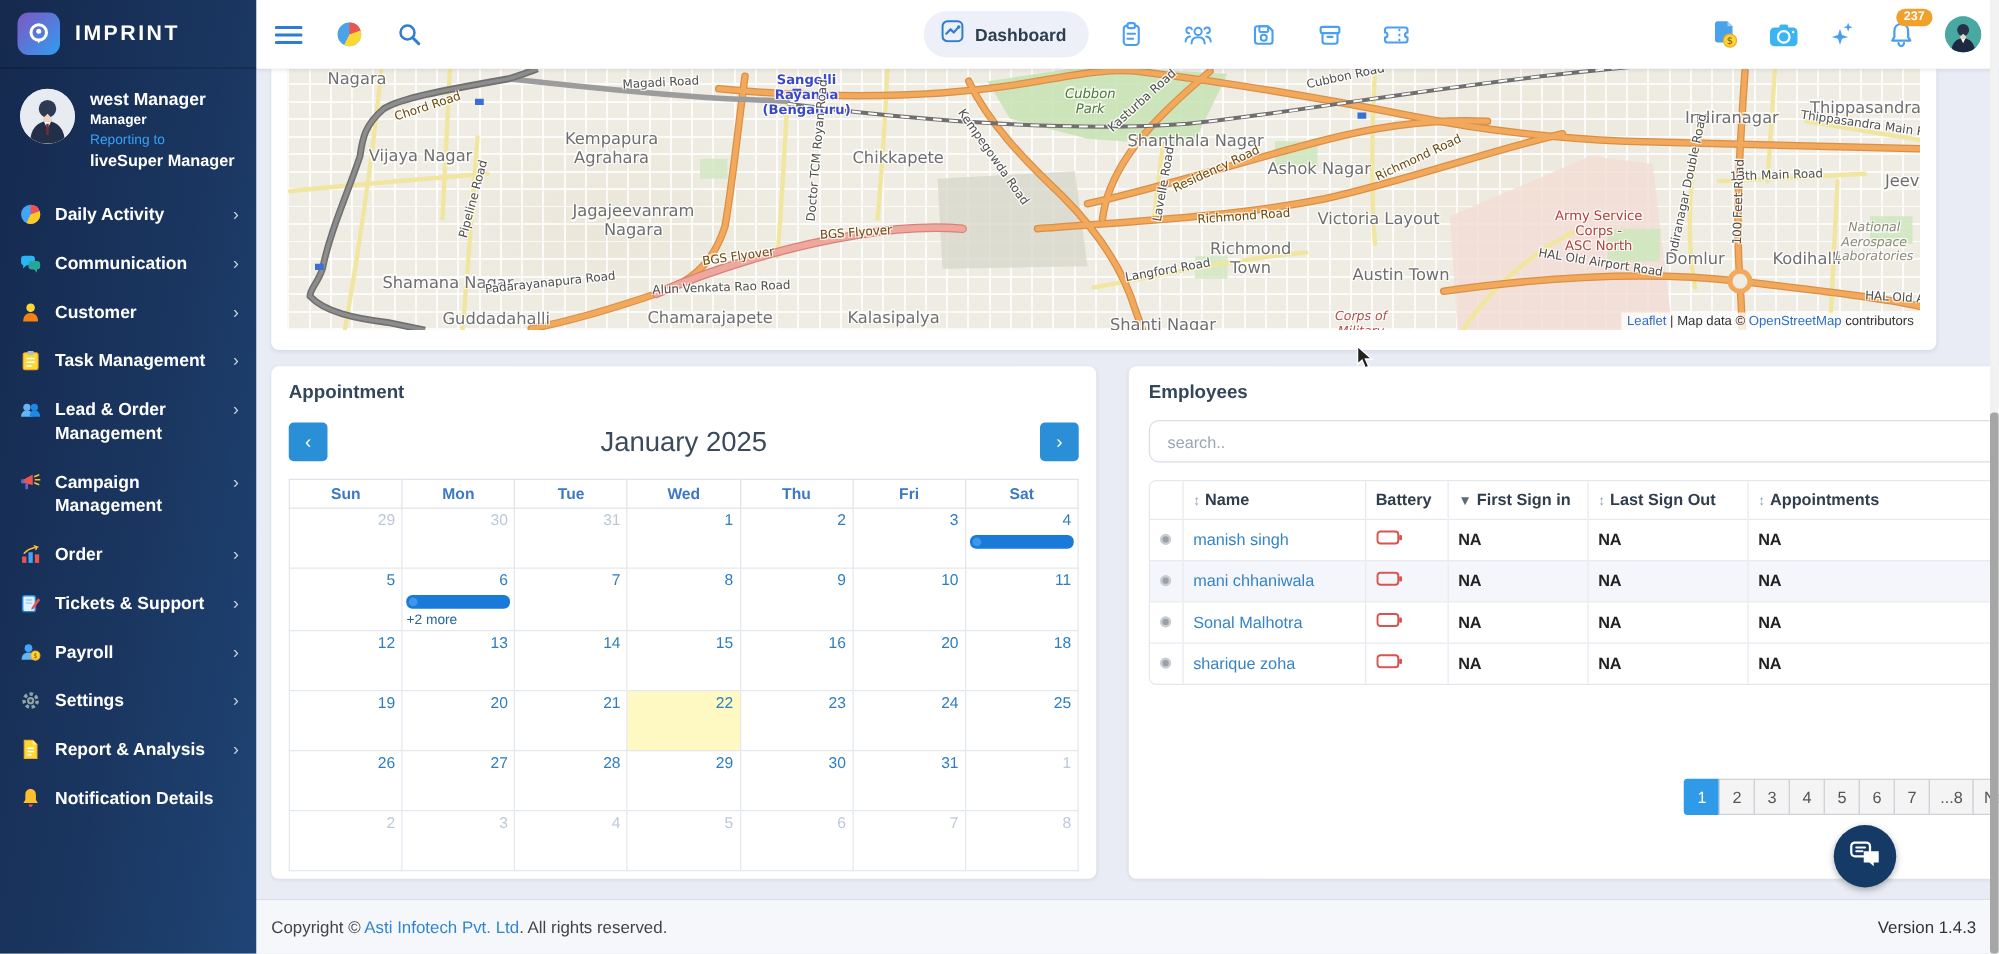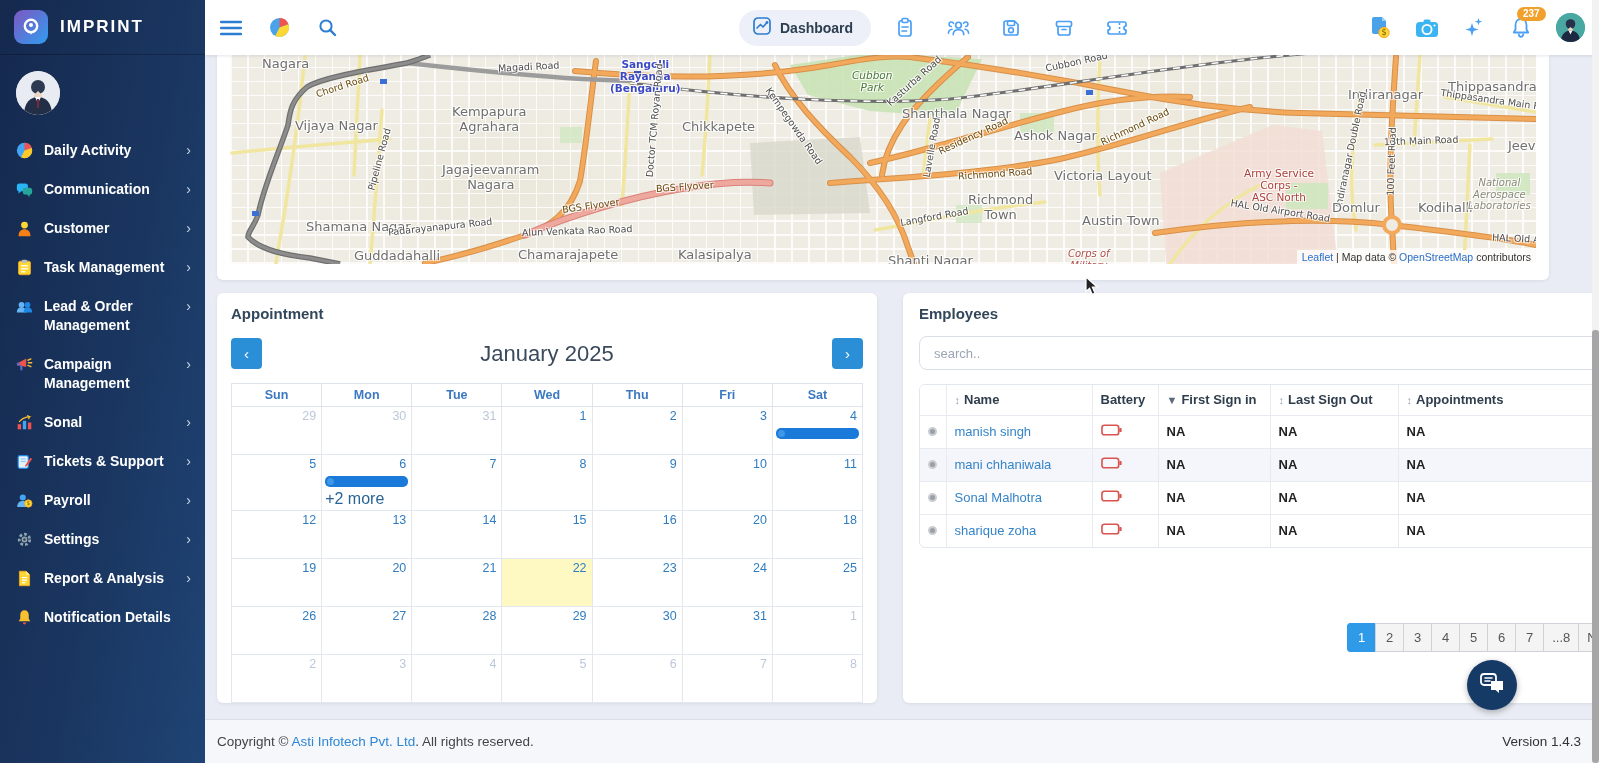--- a/index.html
+++ b/index.html
@@ -147,6 +147,12 @@
             <path d="M19 26 L22 32 L25 26 Z" fill="#fff"></path>
             <rect x="21" y="28" width="2" height="9" fill="#7a2742"></rect>
           </svg>
+      </div>
+      <div>
+        <div class="profile-name">west Manager</div>
+        <div class="profile-role">Manager</div>
+        <div class="profile-reporting">Reporting to</div>
+        <div class="profile-boss">liveSuper Manager</div>
       </div>
     </div>
     <div class="nav" id="sidebar-nav">

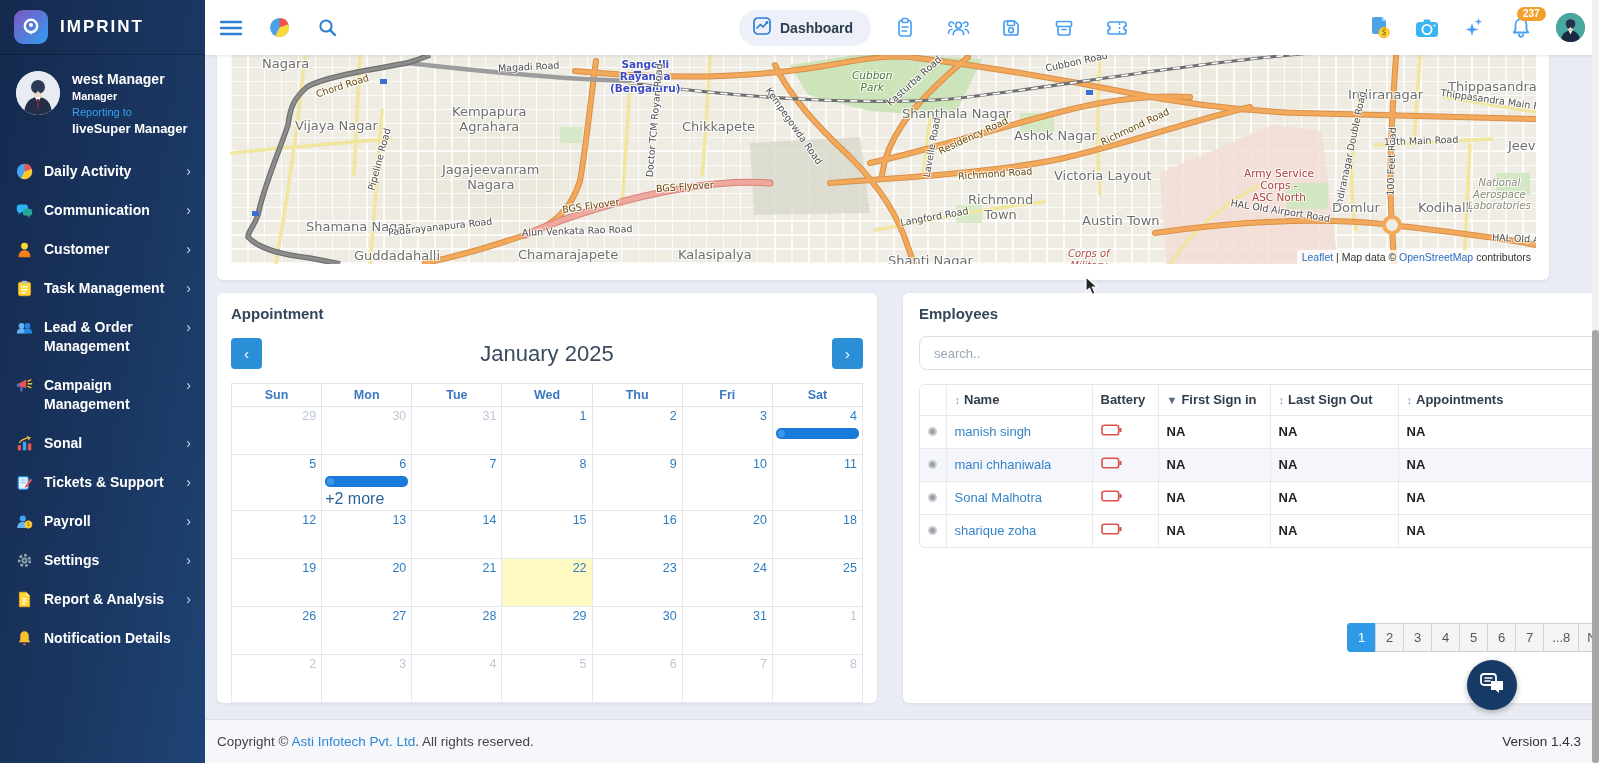--- a/index.html
+++ b/index.html
@@ -471,7 +471,7 @@
             <span class="map-label ml-place" style="left: 222px; top: 50px;">Kempapura
 Agrahara</span>
             <span class="map-label ml-road" style="left: 118px; top: 99px; transform: rotate(-75deg);">Pipeline Road</span>
-            <span class="map-label ml-place" style="left: 212px; top: 108px; text-align: center;">Jagajeevanram
+            <span class="map-label ml-place" style="left: 228px; top: 108px; text-align: center;">Jagajeevanram
 Nagara</span>
             <span class="map-label ml-place" style="left: 76px; top: 165px;">Shamana Nagar</span>
             <span class="map-label ml-road" style="left: 158px; top: 167px; transform: rotate(-6deg);">Padarayanapura Road</span>

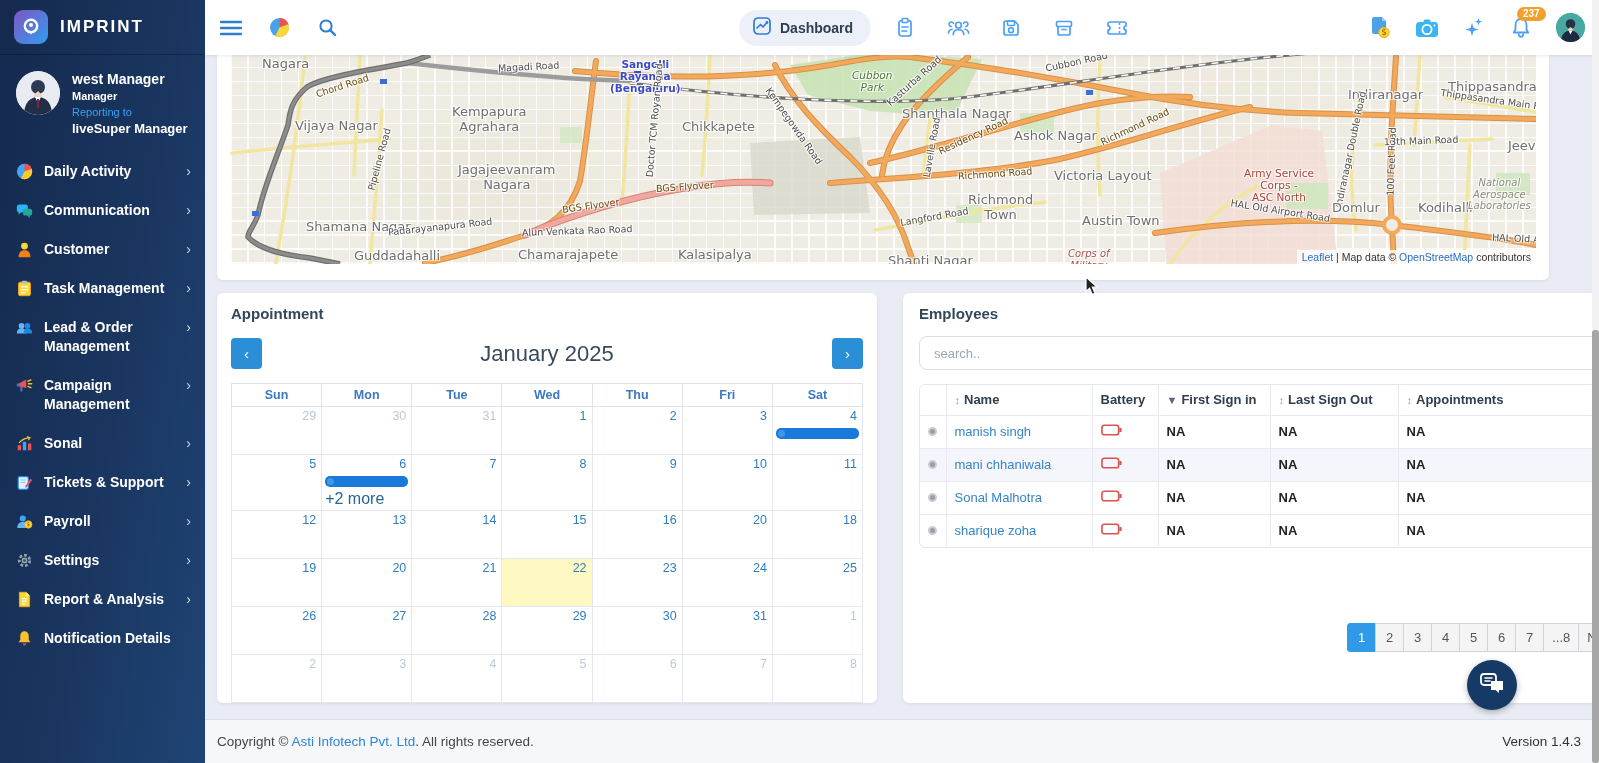--- a/index.html
+++ b/index.html
@@ -221,7 +221,7 @@
               <rect x="14" y="10" width="4" height="8" fill="#ef5350"></rect>
               <path d="M4 9 C8 4 12 4 16 3 L13.5 2 M16 3 L15 5.5" stroke="#fbc02d" stroke-width="1.4" fill="none" stroke-linecap="round"></path>
             </svg></span>
-          <span class="nav-label">Sonal</span>
+          <span class="nav-label">Order</span>
           <span class="nav-chevron">›</span>
         </div>
         <div class="nav-item">

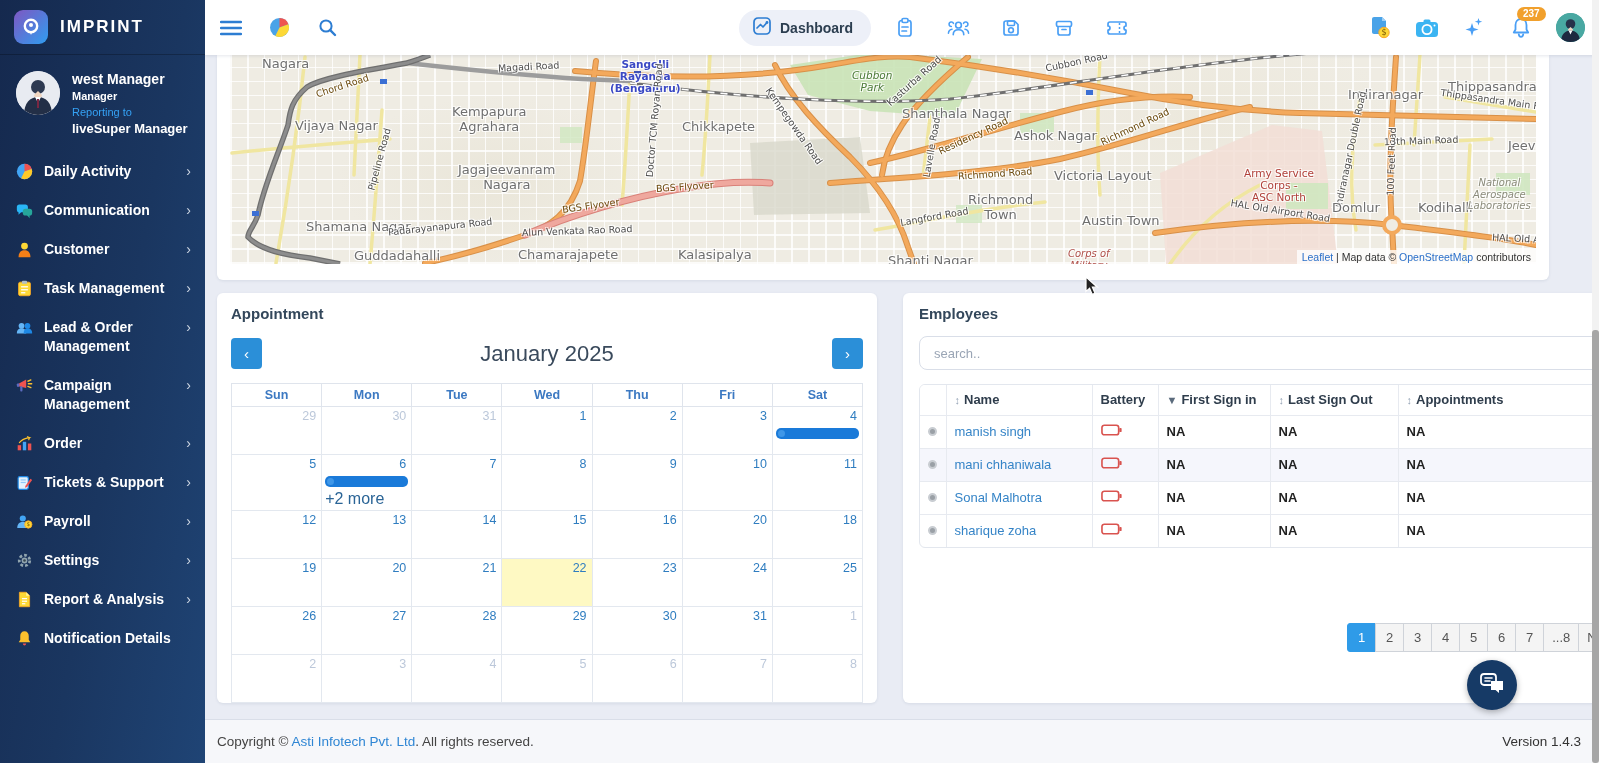--- a/index.html
+++ b/index.html
@@ -81,7 +81,7 @@
   td.today { background:#fef9c3; }
   .cal-event { margin-top:5px; height:11px; border-radius:5px; background:#1a7ad9; position:relative; cursor:pointer; }
   .cal-event::before { content:""; position:absolute; left:2px; top:2px; width:7px; height:7px; border-radius:50%; background:#3f97e8; }
-  .cal-more { font-size:16px; color:#2a6496; margin-top:3px; cursor:pointer; }
+  .cal-more { font-size:11px; color:#2a6496; margin-top:3px; cursor:pointer; }
 
   
   .emp-card { position:absolute; left:698px; top:238px; width:736px; height:410px; padding:12px 16px; }

